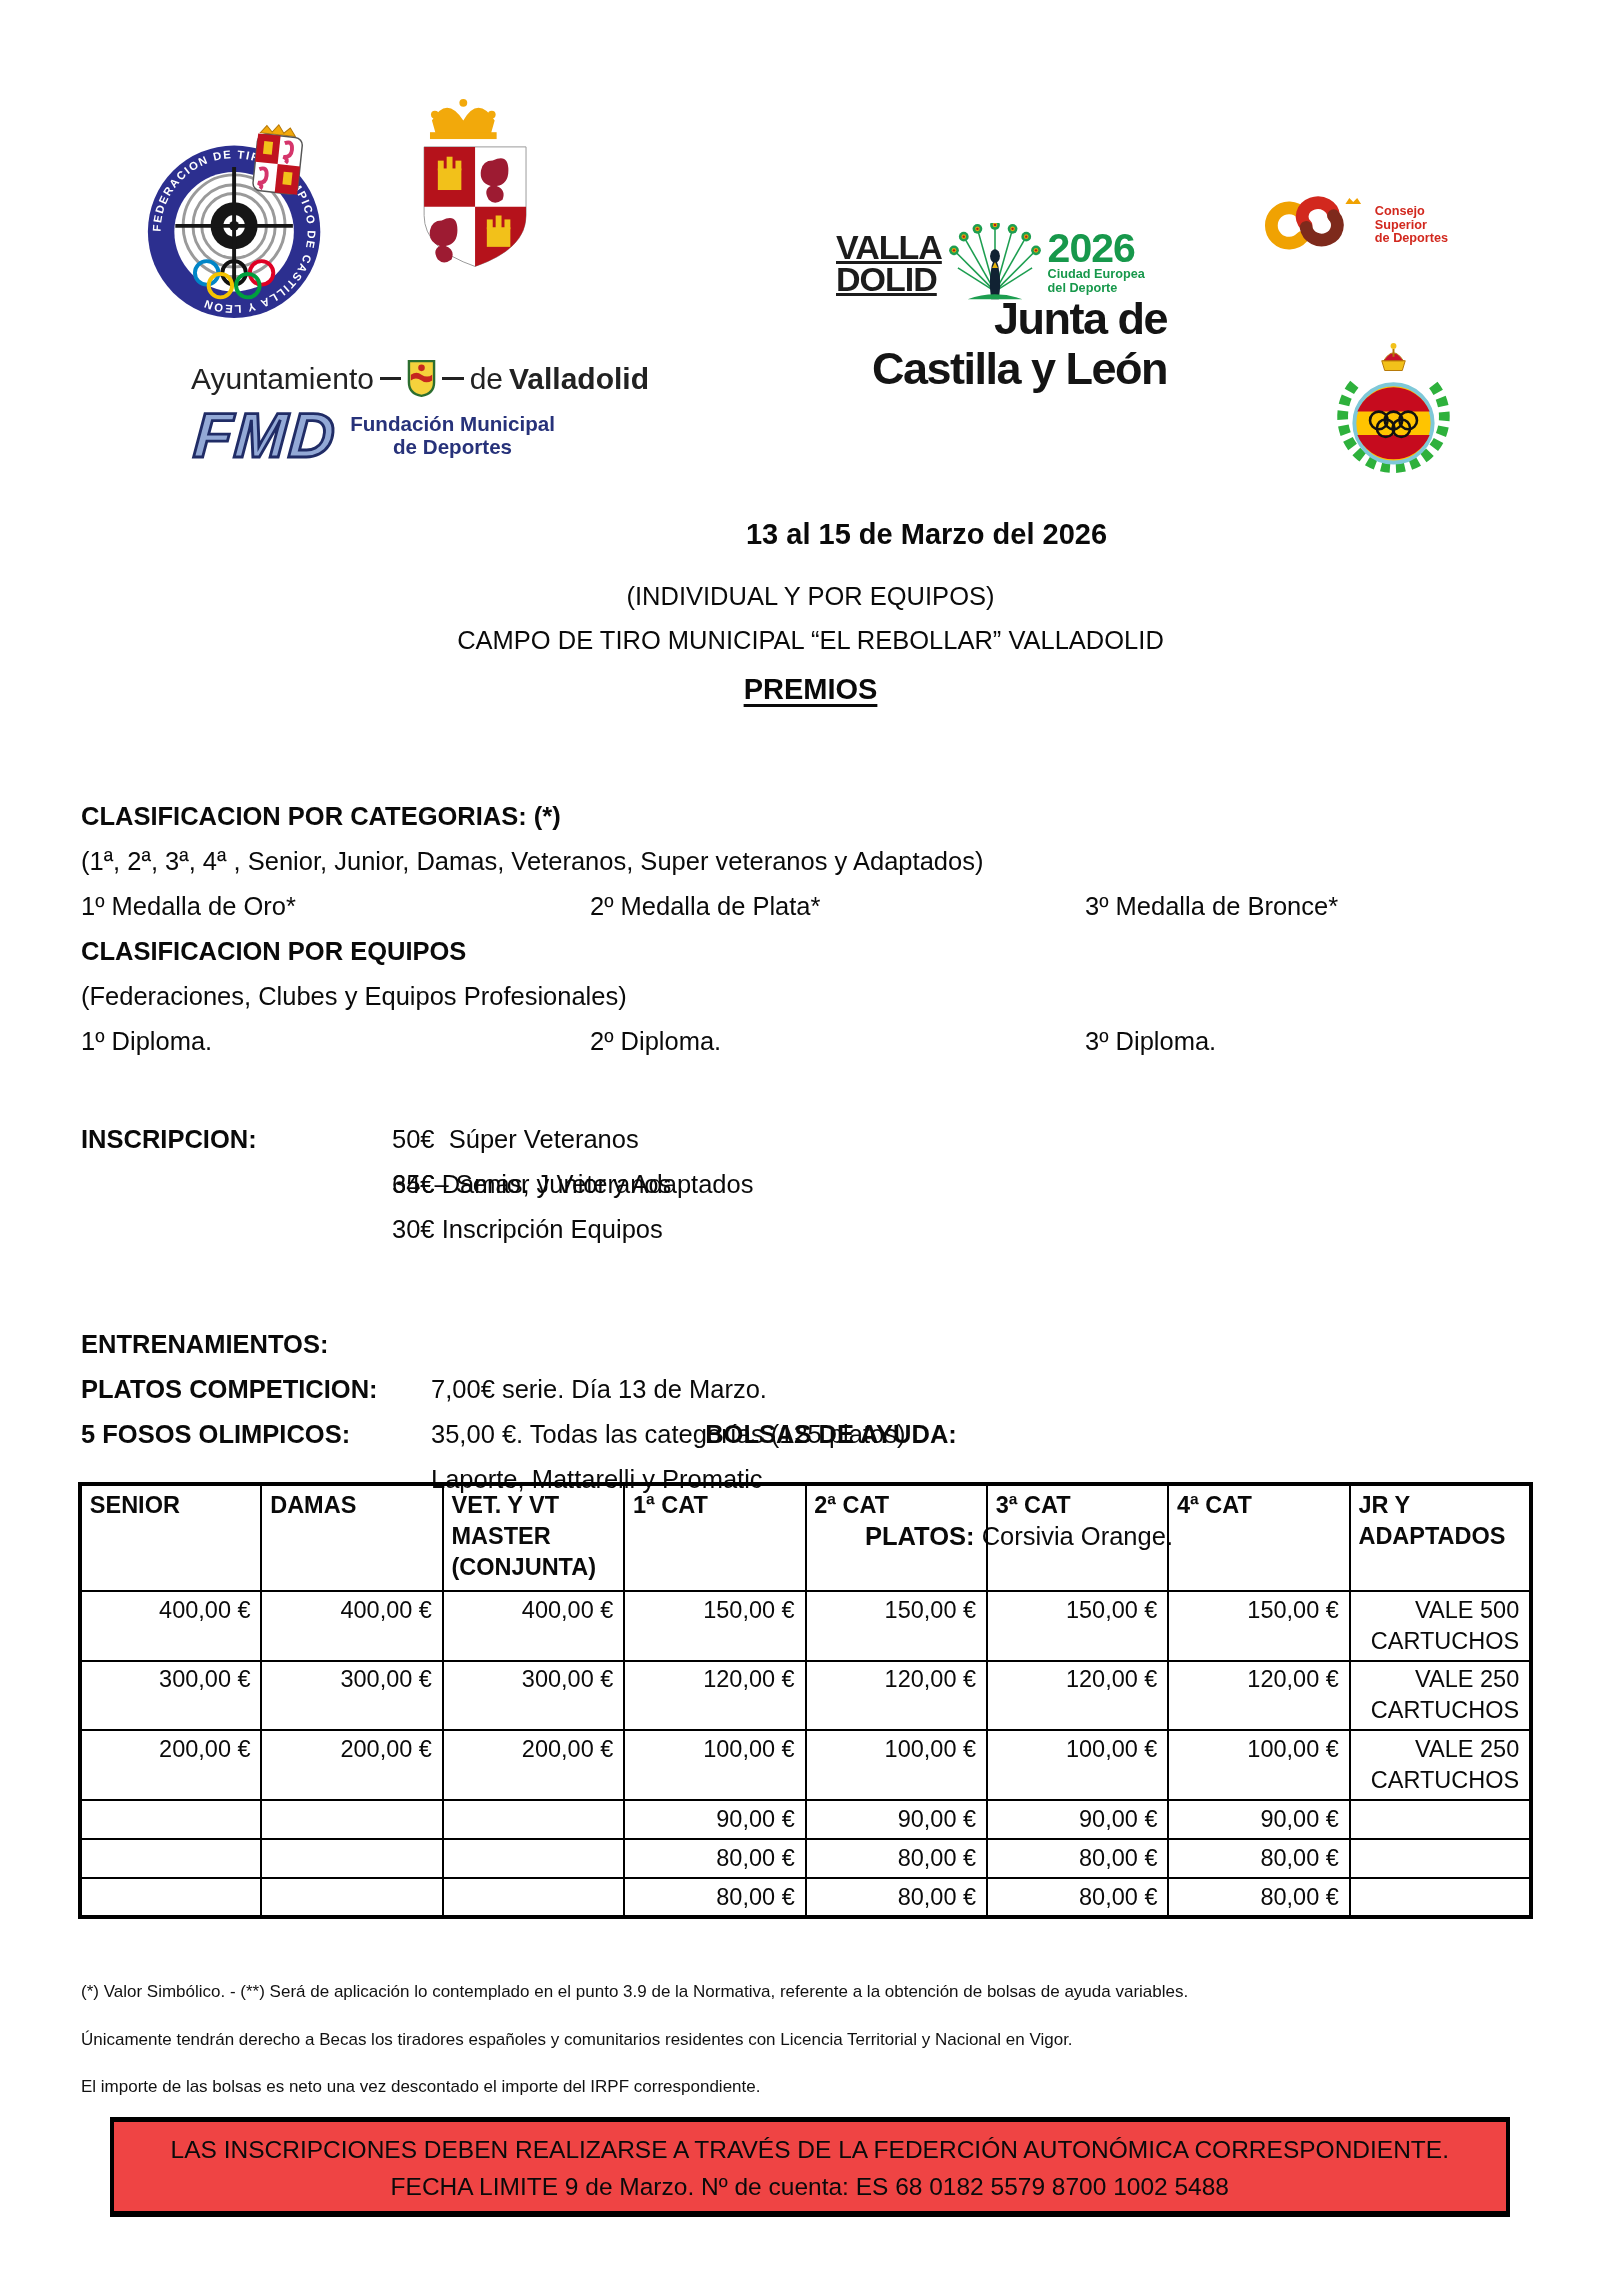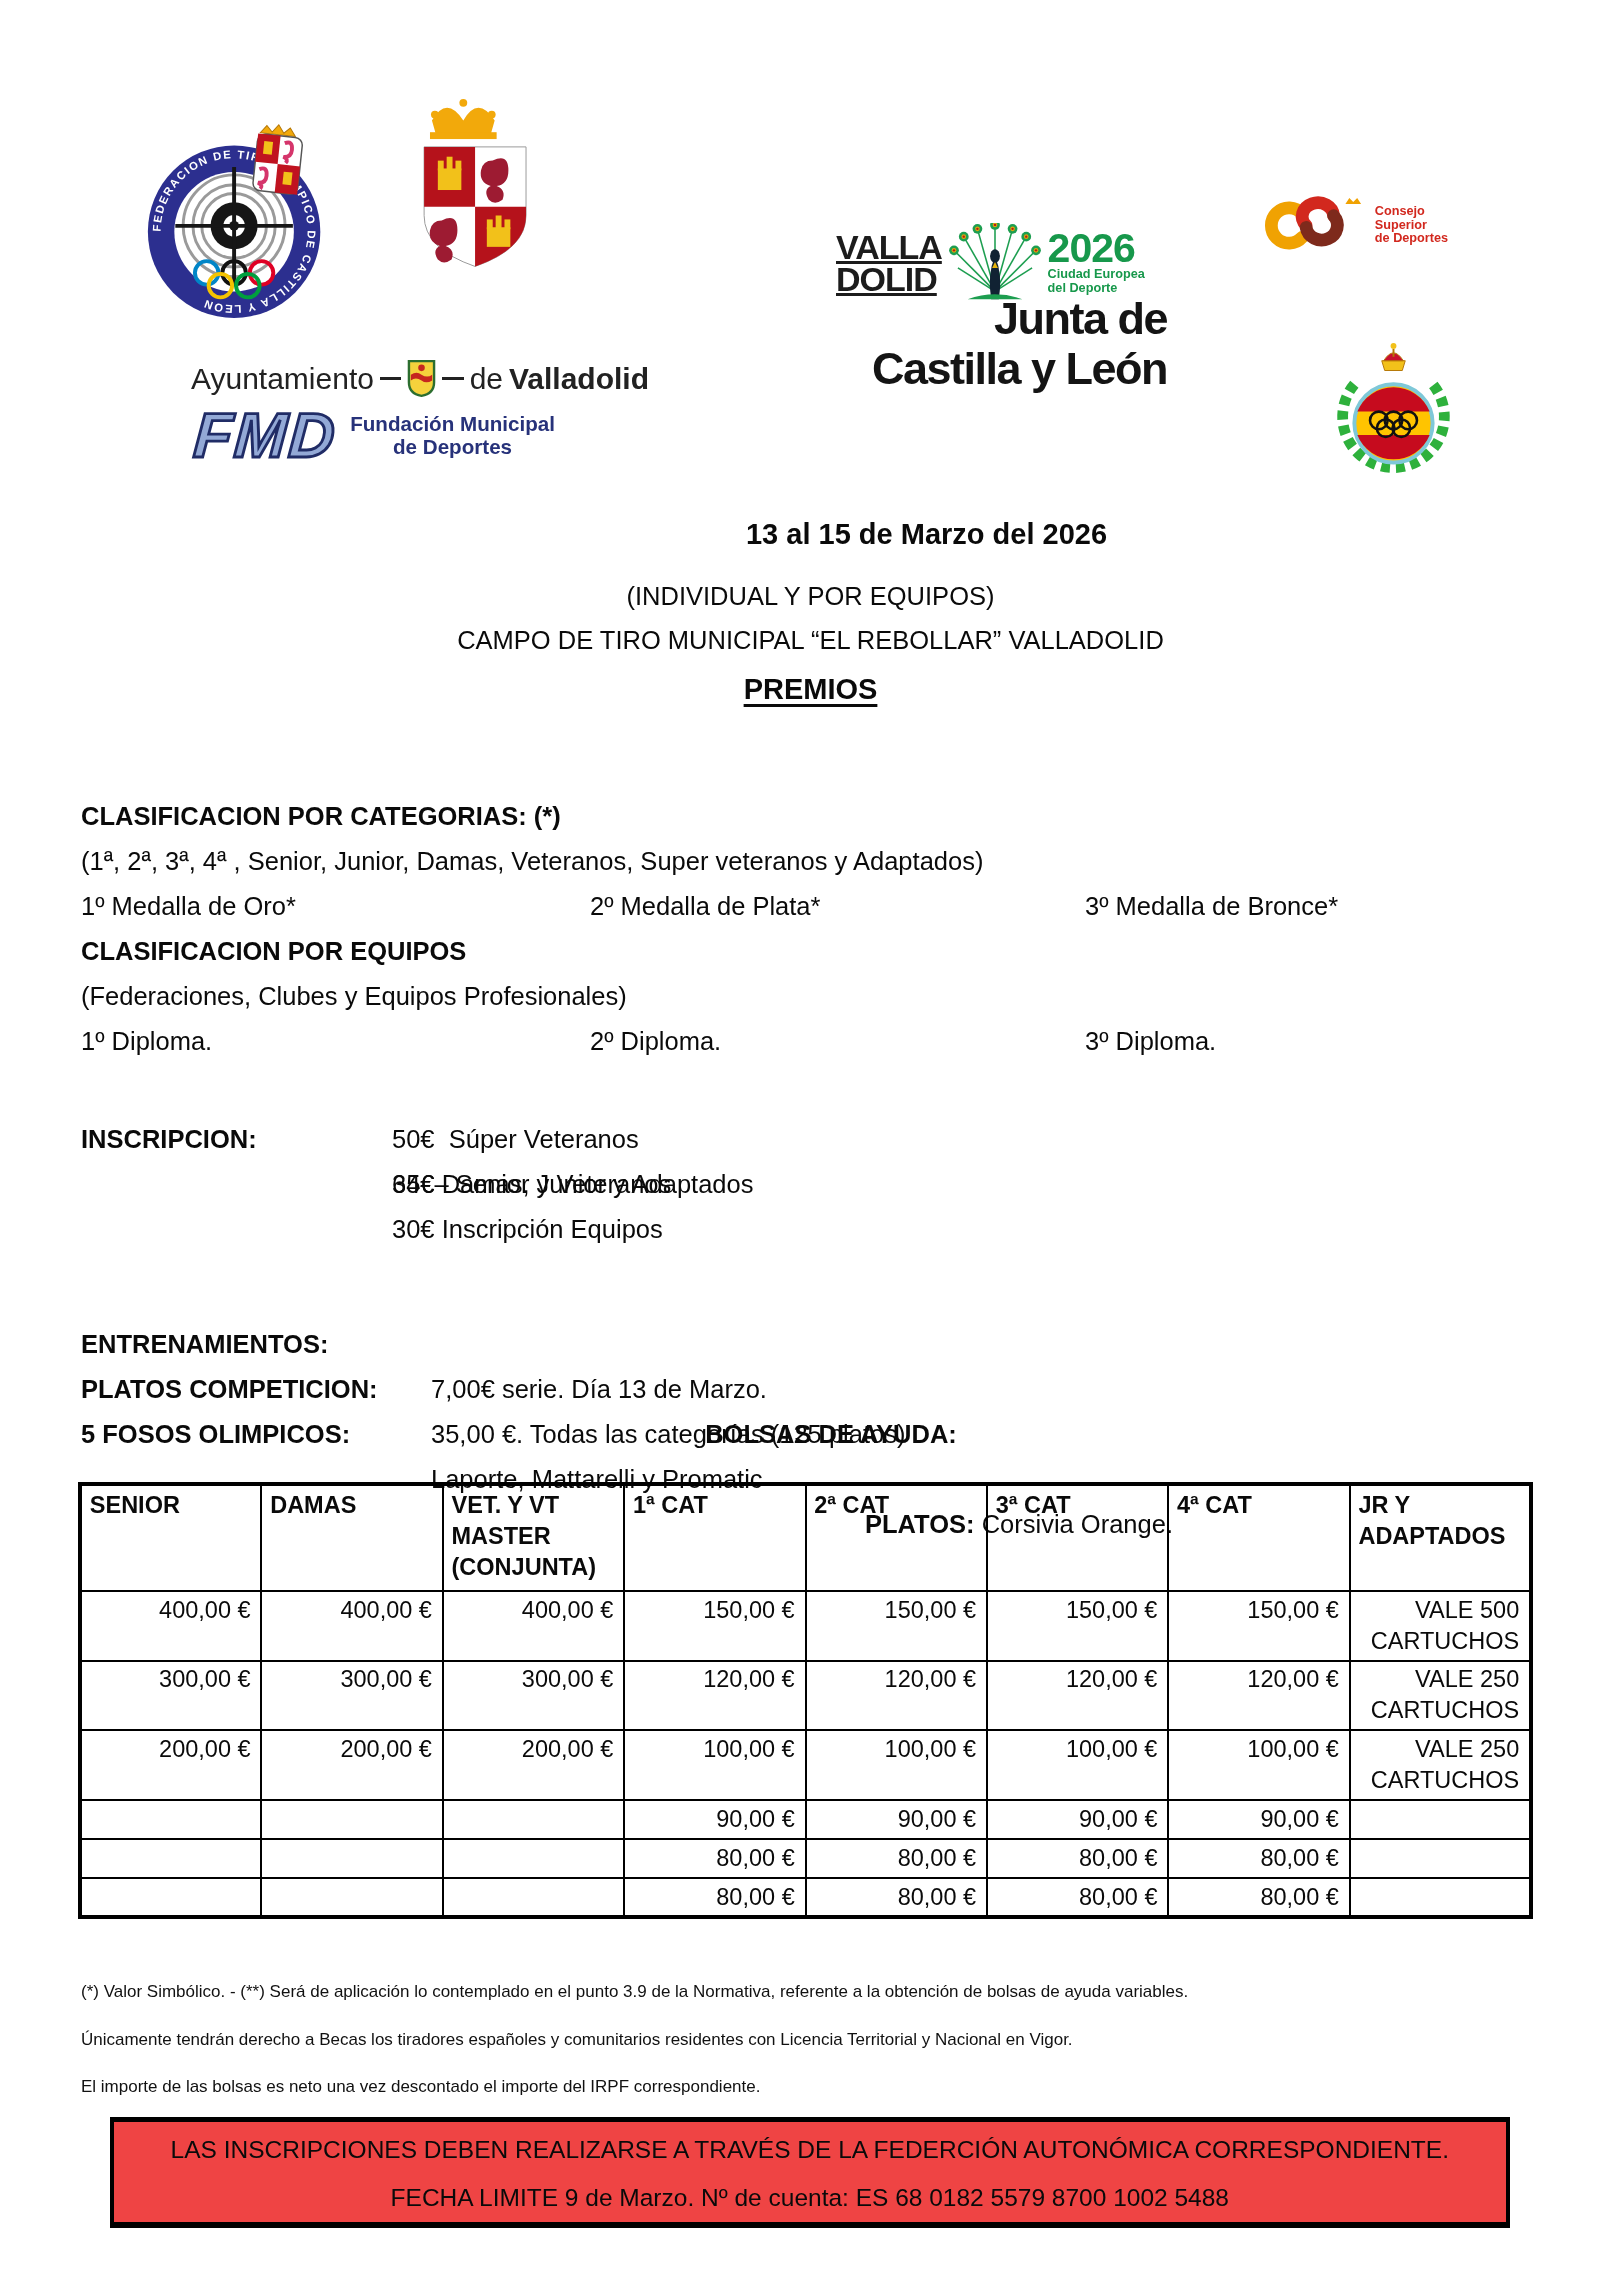--- a/index.html
+++ b/index.html
@@ -49,7 +49,7 @@
   .sec3{top:1277px;text-align:center;}
   .sec3 .lbl{position:absolute;left:0;}
   .sec3 .val{position:absolute;left:350px;white-space:pre-wrap;}
-  .sec3 .lbl2{position:absolute;left:784px;white-space:pre-wrap;}
+  .sec3 .lbl2{position:absolute;left:784px;white-space:pre-wrap;margin-top:12px;}
 
   
   .premios-table{position:absolute;top:1482px;left:78px;width:1455px;border-collapse:collapse;

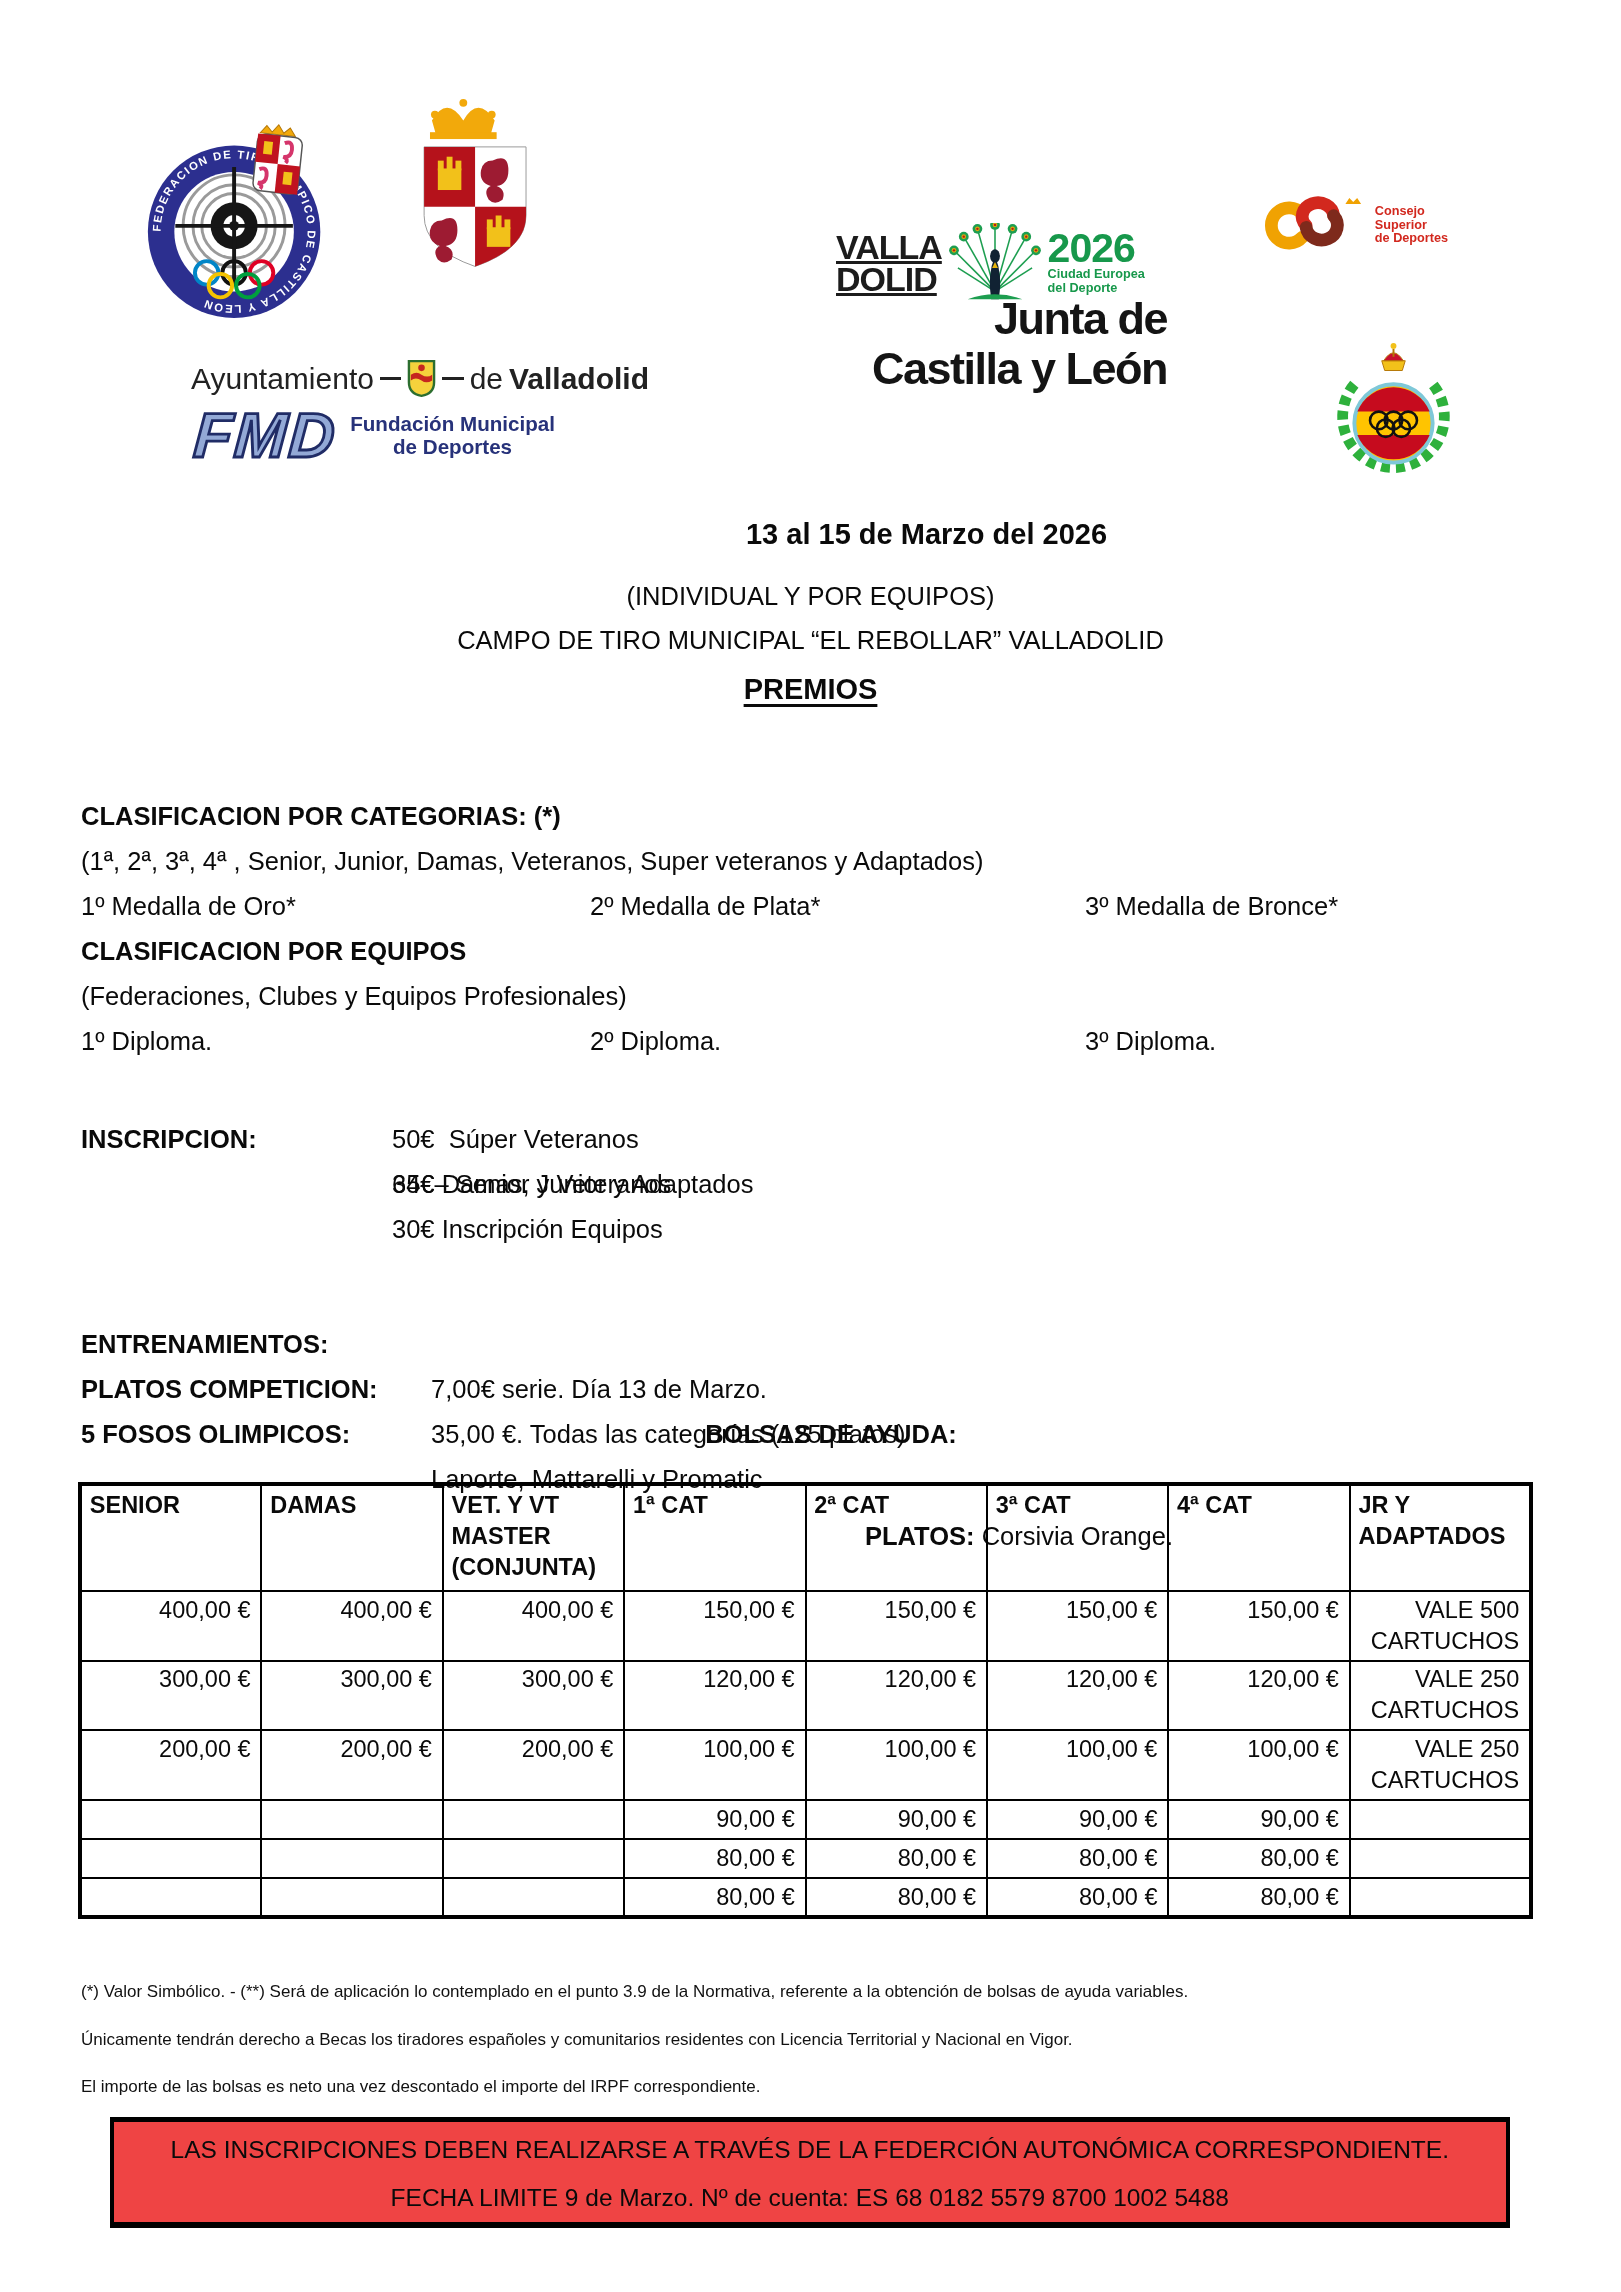--- a/index.html
+++ b/index.html
@@ -70,7 +70,7 @@
              border-top-width:5.9px;border-bottom-width:6.9px;text-align:center;font-size:24.5px;
              padding:12.7px 9.8px 10.8px 9.8px;background:#ef4444;}
   .bottombox p{margin:0;line-height:29px;}
-  .bottombox p + p{margin-top:19px;}
+  .bottombox p + p{margin-top:8px;}
 </style>
 </head>
 <body>

